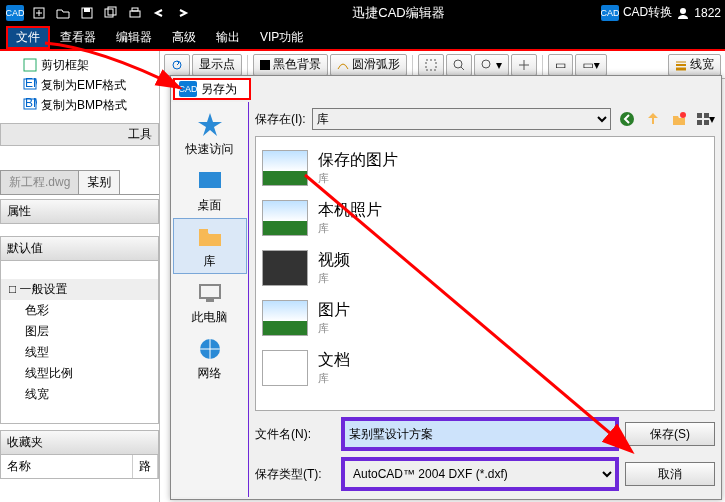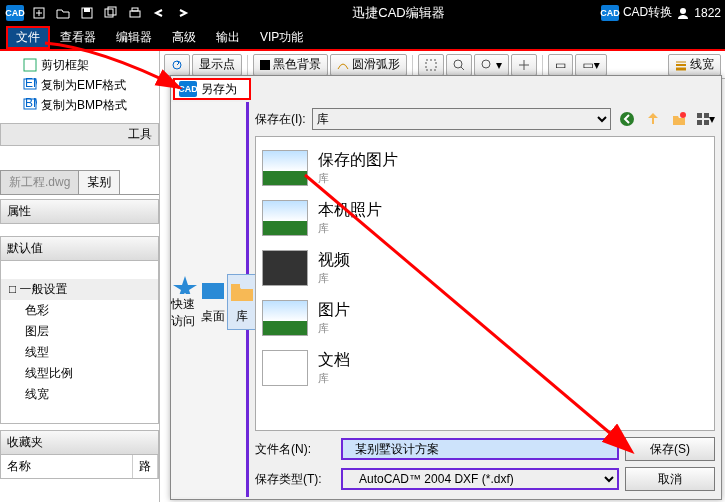--- a/index.html
+++ b/index.html
@@ -54,7 +54,7 @@
 .bottom button{height:24px;border:1px solid #7a7a7a;background:linear-gradient(#fdfdfd,#e0e0e0);cursor:pointer}
 .arrow1{position:absolute;pointer-events:none;z-index:50}
 svg{display:block}
-.cad-badge{width:18px;height:16px;background:#0a7bd8;color:#fff;font-size:9px;font-weight:bold;display:flex;align-items:center;justify-content:center;border-radius:2px}
+.cad-badge{width:18px;height:16px;background:#0a7bd8;color:#fff;font-size:9px;font-weight:normal;display:flex;align-items:center;justify-content:center;border-radius:2px}
 </style>
 </head>
 <body>

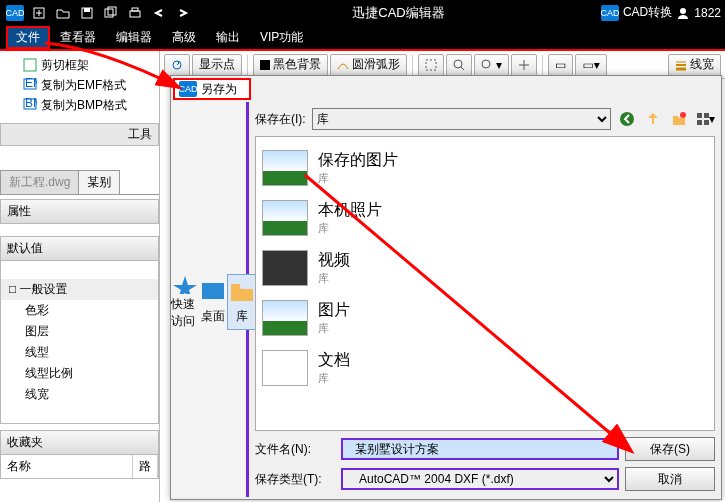--- a/index.html
+++ b/index.html
@@ -34,7 +34,7 @@
 .dialog{position:absolute;left:170px;top:75px;width:552px;height:425px;background:#f0f0f0;border:1px solid #888;box-shadow:0 0 6px rgba(0,0,0,.3)}
 .dlg-title{height:22px;background:#fff;border:2px solid red;display:flex;align-items:center;gap:4px;padding:0 4px;width:78px;margin:2px}
 .dlg-body{display:flex;height:calc(100% - 28px)}
-.places{width:78px;background:#f4f4f4;border-right:3px solid #6d28d9;display:flex;flex-direction:row;align-items:center;padding-top:4px}
+.places{width:78px;background:#f4f4f4;border-right:1px solid #6d28d9;display:flex;flex-direction:column;align-items:center;padding-top:4px}
 .place{width:74px;height:56px;display:flex;flex-direction:column;align-items:center;justify-content:center;gap:2px;cursor:pointer;font-size:11px}
 .place.sel{background:#dbe8f7;border:1px solid #7aa7d8}
 .main{flex:1;display:flex;flex-direction:column}

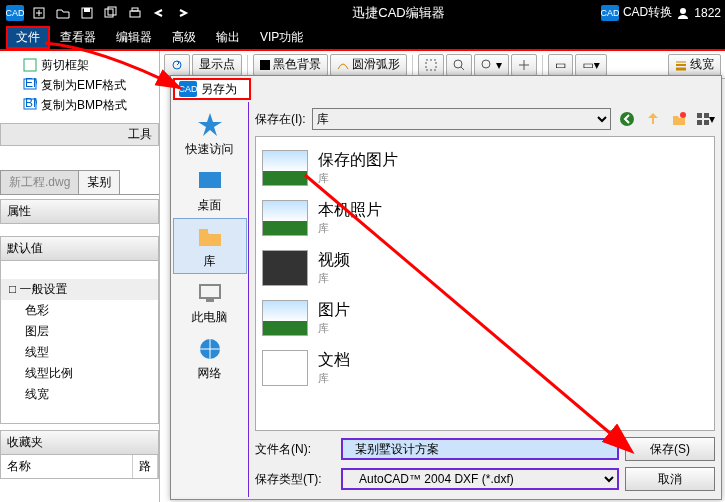--- a/index.html
+++ b/index.html
@@ -49,7 +49,7 @@
 .fitem .meta .t1{font-size:16px}
 .fitem .meta .t2{font-size:11px;color:#888}
 .bottom{padding:6px;display:grid;grid-template-columns:80px 1fr 90px;gap:6px;align-items:center}
-.bottom input,.bottom select{height:22px;border:2px solid #6d28d9;padding:0 12px;width:100%}
+.bottom input,.bottom select{height:34px;border:4px solid #6d28d9;padding:0 4px;width:100%}
 .bottom input{background:#cde3fb}
 .bottom button{height:24px;border:1px solid #7a7a7a;background:linear-gradient(#fdfdfd,#e0e0e0);cursor:pointer}
 .arrow1{position:absolute;pointer-events:none;z-index:50}

